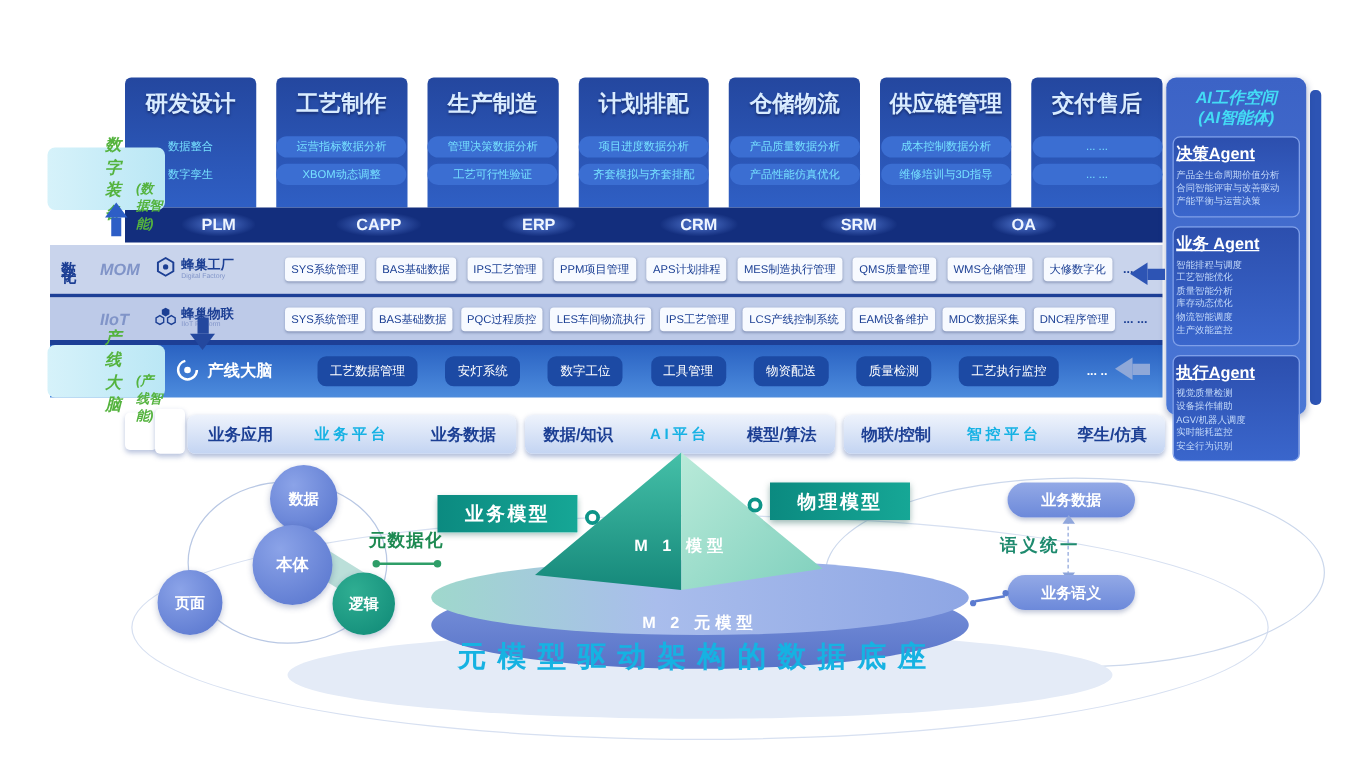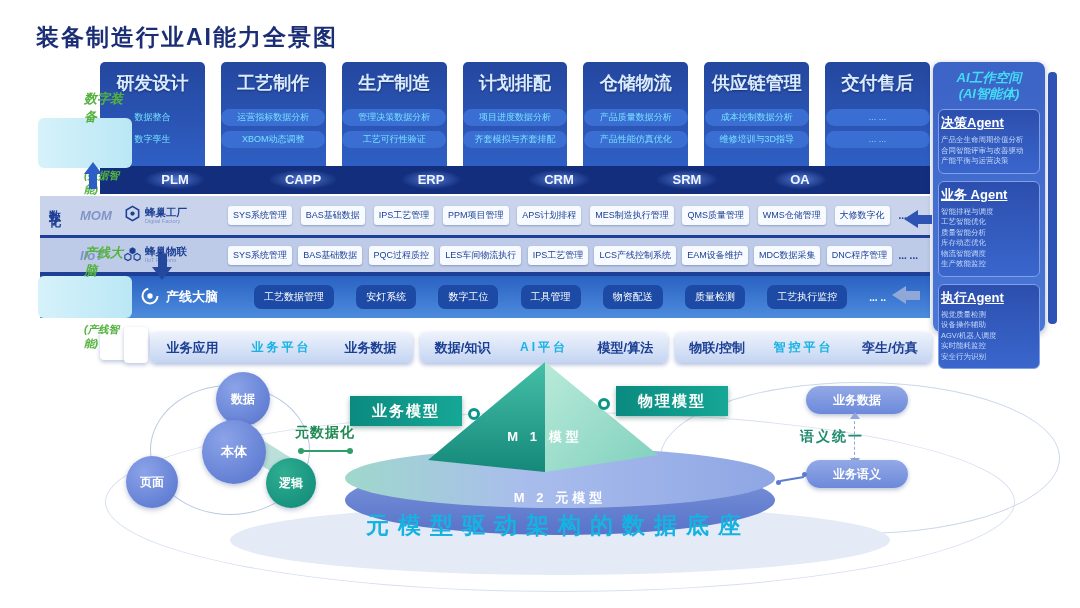--- a/index.html
+++ b/index.html
@@ -110,7 +110,6 @@
 
 <div id="canvas">
 
-  <div class="abs" id="title">装备制造行业AI能力全景图</div>
 
   <div class="abs" id="cols">
     <div class="col">

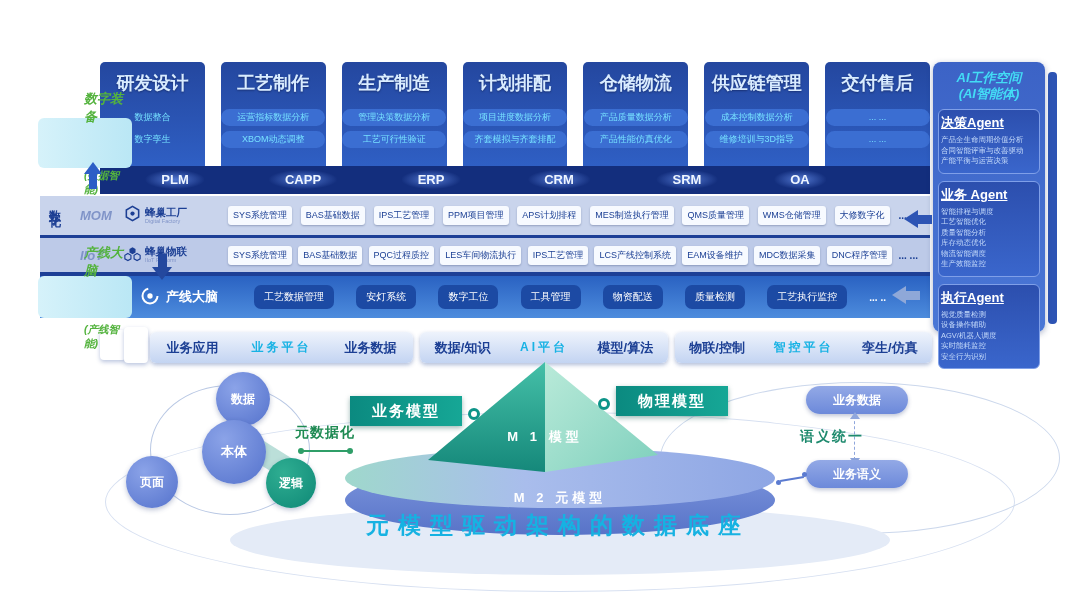--- a/index.html
+++ b/index.html
@@ -50,7 +50,7 @@
 
   
   #vlabel { left:46px; top:200px; writing-mode:vertical-rl; font-size:12px; font-weight:bold; color:#1d3f94; letter-spacing:3px; }
-  .green-ov { background:linear-gradient(90deg,#d6f2fa,#bae7f5); border-radius:6px; display:flex; flex-direction:column;
+  .green-ov { background:linear-gradient(90deg,#d6f2fa,#bae7f5); border-radius:6px; display:flex; 
               align-items:center; justify-content:center; color:#54b33e; font-weight:bold; font-style:italic; z-index:3;padding-left:46px; }
   .green-ov .l1 { font-size:13px; }
   .green-ov .l2 { font-size:10.5px;margin-top:43px; }

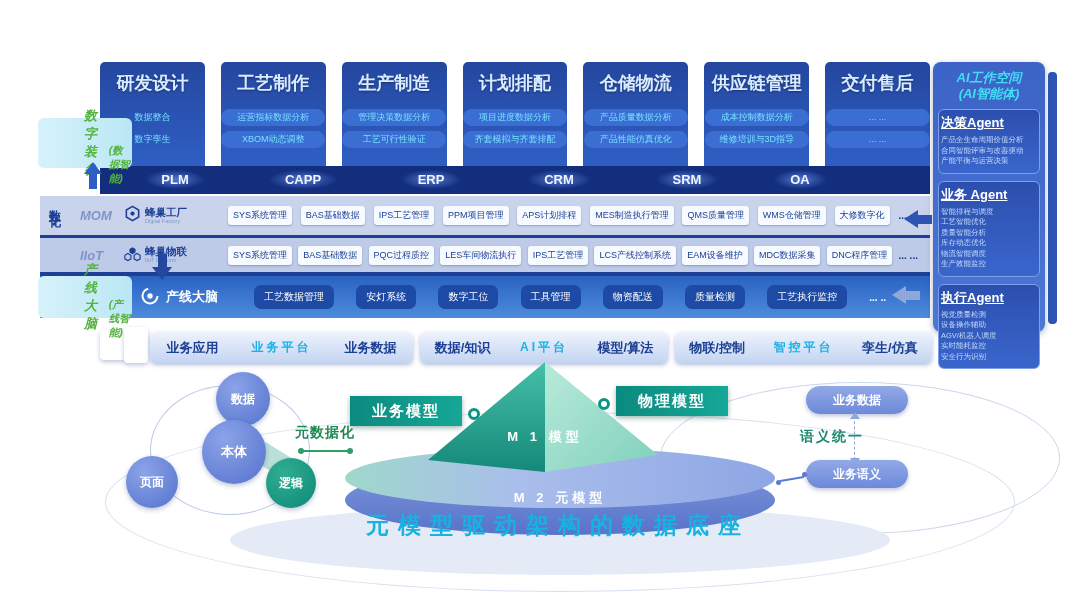--- a/index.html
+++ b/index.html
@@ -155,7 +155,7 @@
     <span class="sys" style="left:331px;">ERP</span>
     <span class="sys" style="left:459px;">CRM</span>
     <span class="sys" style="left:587px;">SRM</span>
-    <span class="sys" style="left:700px;">OA</span>
+    <span class="sys" style="left:719px;">OA</span>
   </div>
 
   <div class="abs arr arr-up" style="left:84px;top:162px;">

